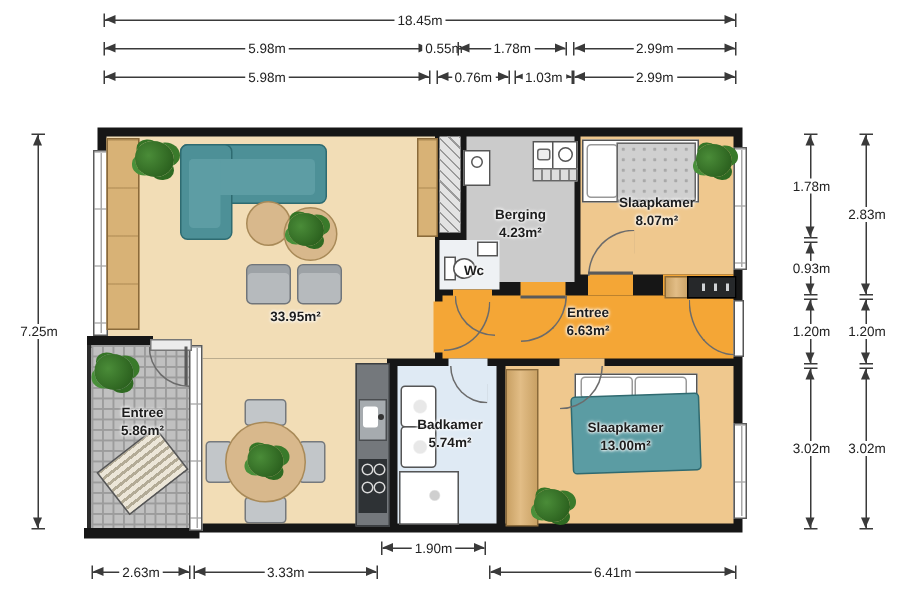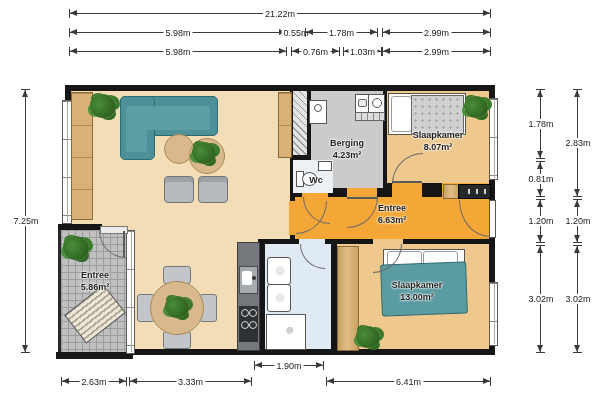--- a/index.html
+++ b/index.html
@@ -61,7 +61,7 @@
       <b class="t2"></b>
       <s class="a1"></s>
       <s class="a2"></s>
-      <span class="dlabel">21.22m</span>
+      <span class="dlabel">18.45m</span>
     </div>
 
   <div class="dimh" style="left:70px;top:32px;width:216px">

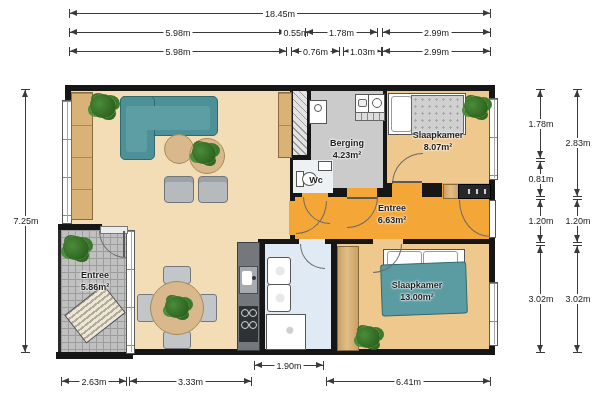--- a/index.html
+++ b/index.html
@@ -169,7 +169,7 @@
       <b class="t2"></b>
       <s class="a1"></s>
       <s class="a2"></s>
-      <span class="dlabel">0.81m</span>
+      <span class="dlabel">0.93m</span>
     </div>
   <div class="dimv" style="left:540px;top:200px;height:42px">
       <b class="t1"></b>

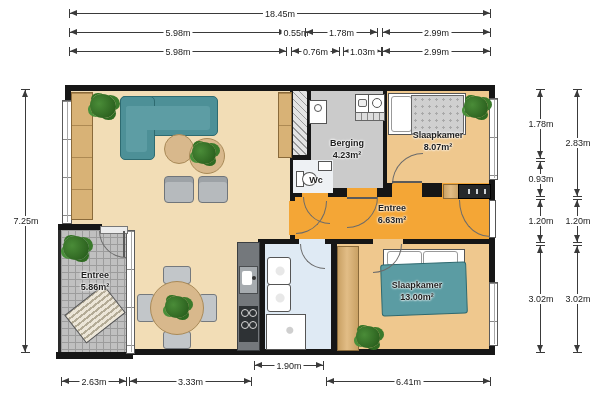--- a/index.html
+++ b/index.html
@@ -320,6 +320,7 @@
   <div class="abs" style="left:70px;top:296px;width:48px;height:34px;transform:rotate(-38deg);background:repeating-linear-gradient(0deg,#ece6d8 0 3px,#b3ab96 3px 5px);border:1px solid #555"></div>
 
   <div class="rlabel" style="left:197px;top:212px">
+    <span>33.95m²</span>
   </div>
   <div class="rlabel" style="left:347px;top:150px">
     <span>Berging</span>

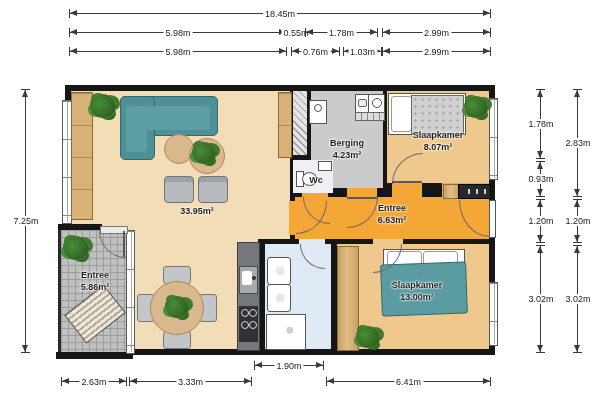--- a/index.html
+++ b/index.html
@@ -337,6 +337,10 @@
     <span>Entree</span>
     <span>6.63m²</span>
   </div>
+  <div class="rlabel" style="left:300px;top:290px">
+    <span>Badkamer</span>
+    <span>5.74m²</span>
+  </div>
   <div class="rlabel" style="left:417px;top:292px">
     <span>Slaapkamer</span>
     <span>13.00m²</span>

